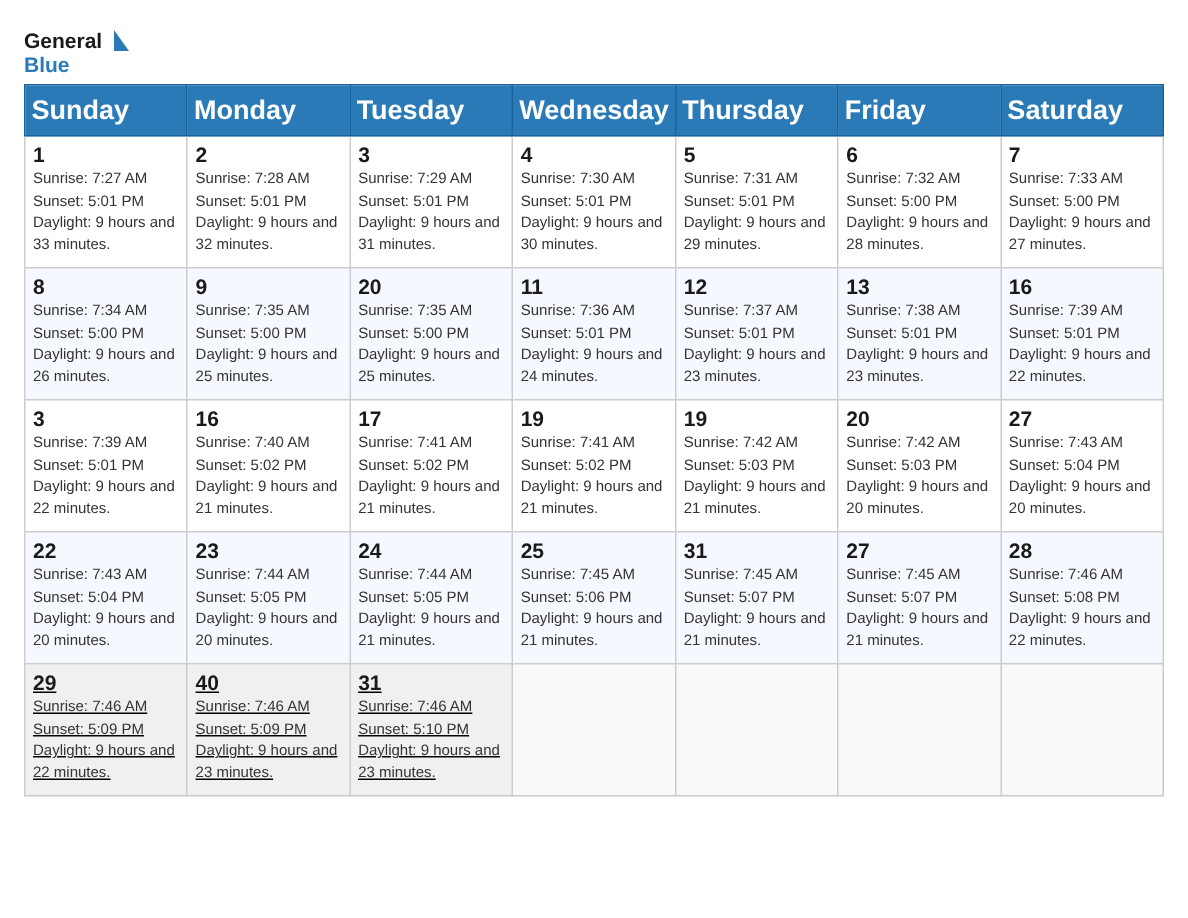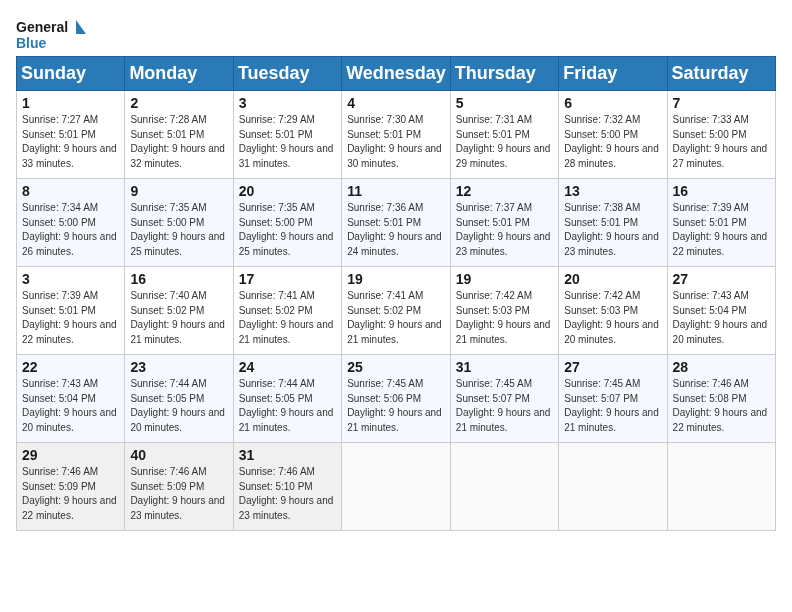--- a/index.html
+++ b/index.html
@@ -56,6 +56,7 @@
     }
     .calendar-table tr:last-child td {
       background: #f0f0f0;
+      text-decoration: underline;
     }
     .day-num {
       font-size: 14px;

